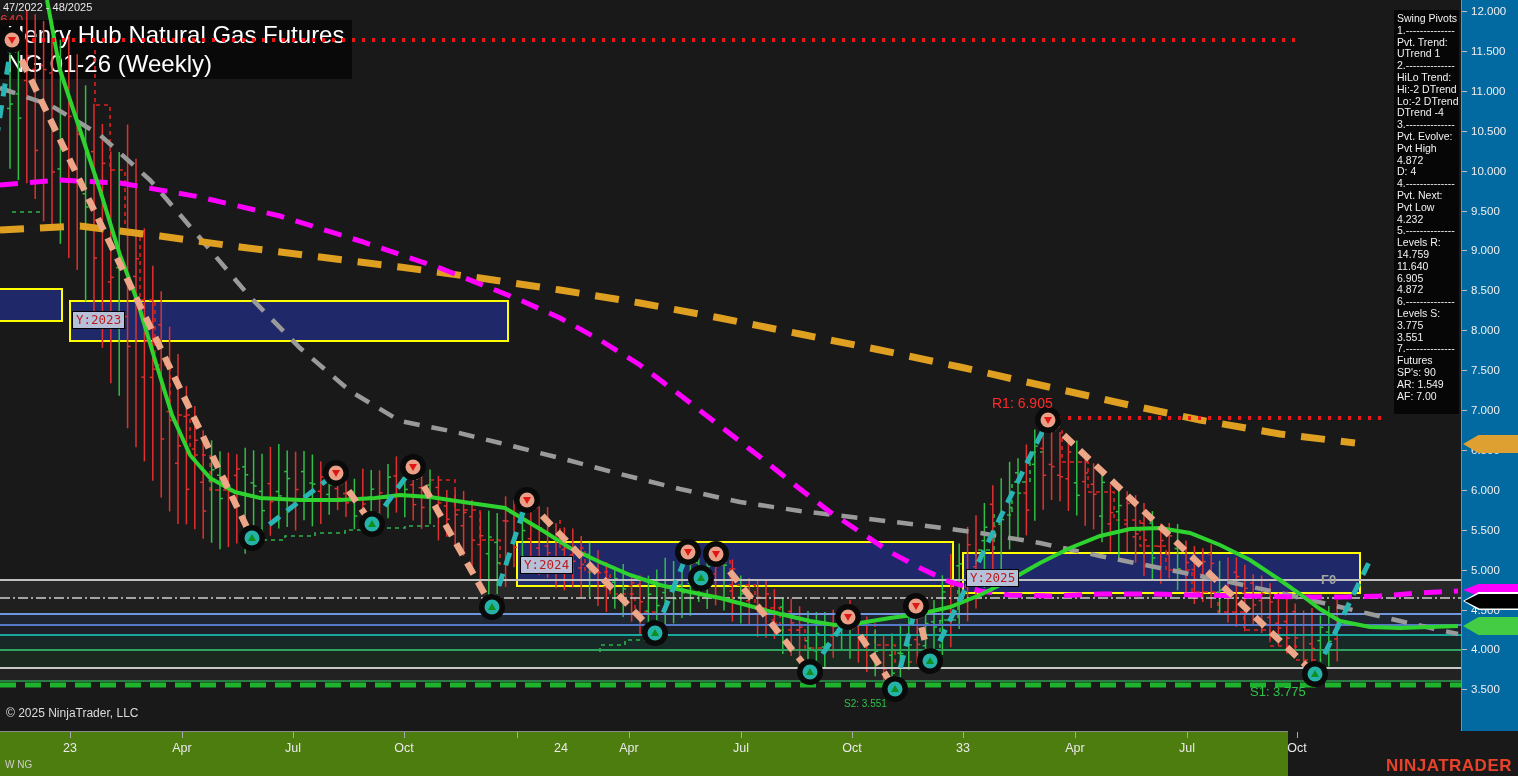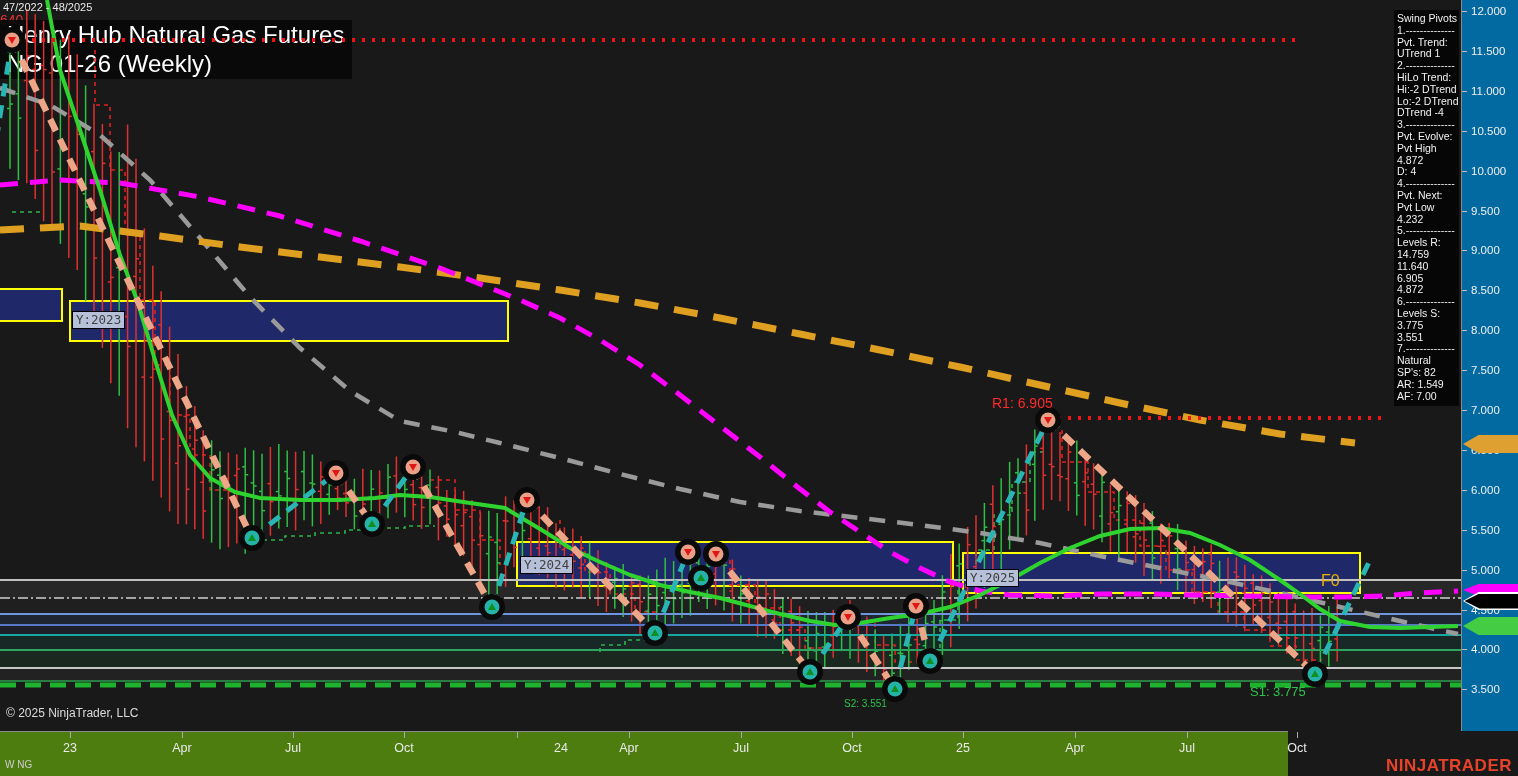--- a/index.html
+++ b/index.html
@@ -12,7 +12,7 @@
   #title-block{left:0;top:20px;width:352px;height:59px;background:rgba(8,8,8,.92);z-index:1;
                color:#fff;font-size:24px;line-height:29px;padding-left:7px;box-sizing:border-box;}
   #swing-panel{left:1394px;top:10px;width:65px;background:#060606;z-index:4;color:#f2f2f2;
-               font-size:10.5px;line-height:11.8px;padding:3px 0 4px 3px;box-sizing:border-box;white-space:nowrap;overflow:hidden;}
+               font-size:10.5px;line-height:11.8px;padding:3px 0 12px 3px;box-sizing:border-box;white-space:nowrap;overflow:hidden;}
   #price-axis{left:1461px;top:0;width:57px;height:731px;background:#0369a1;border-left:1px solid #8a8a8a;z-index:3;}
   .ptick{position:absolute;left:0;width:5px;height:1px;background:#bbb;}
   .plabel{position:absolute;left:9px;font-size:11.5px;color:#f0f0f0;transform:translateY(-50%);}

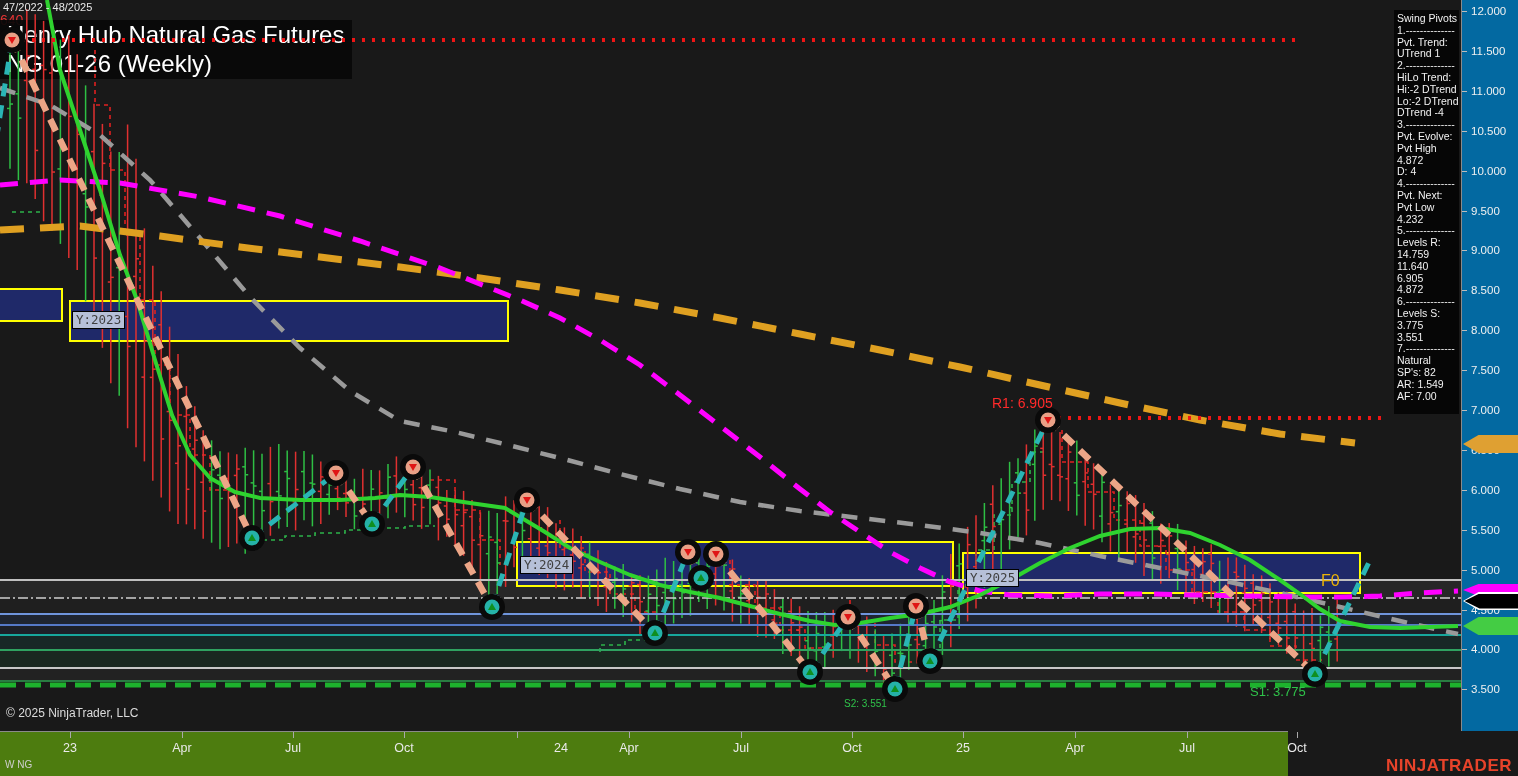--- a/index.html
+++ b/index.html
@@ -24,7 +24,7 @@
   #time-axis{left:0;top:731px;width:1288px;height:45px;background:#4d7c0f;border-top:1px solid #8a8a8a;z-index:3;}
   .ttick{position:absolute;top:0;width:1px;height:6px;background:#aaa;}
   .tlabel{position:absolute;top:9px;font-size:12.5px;color:#eaeaea;transform:translateX(-50%);}
-  .chip{position:absolute;z-index:3;background:#b6c0d8;color:#404040;border:1px solid #000;
+  .chip{position:absolute;z-index:3;background:#b6c0d8;color:#b91c1c;border:1px solid #000;
         font-family:"DejaVu Sans Mono",monospace;font-size:12.5px;padding:0 3px;line-height:16px;}
   .note{position:absolute;z-index:3;white-space:nowrap;}
   #copyright{left:6px;top:706px;font-size:12px;color:#dcdcdc;z-index:3;}

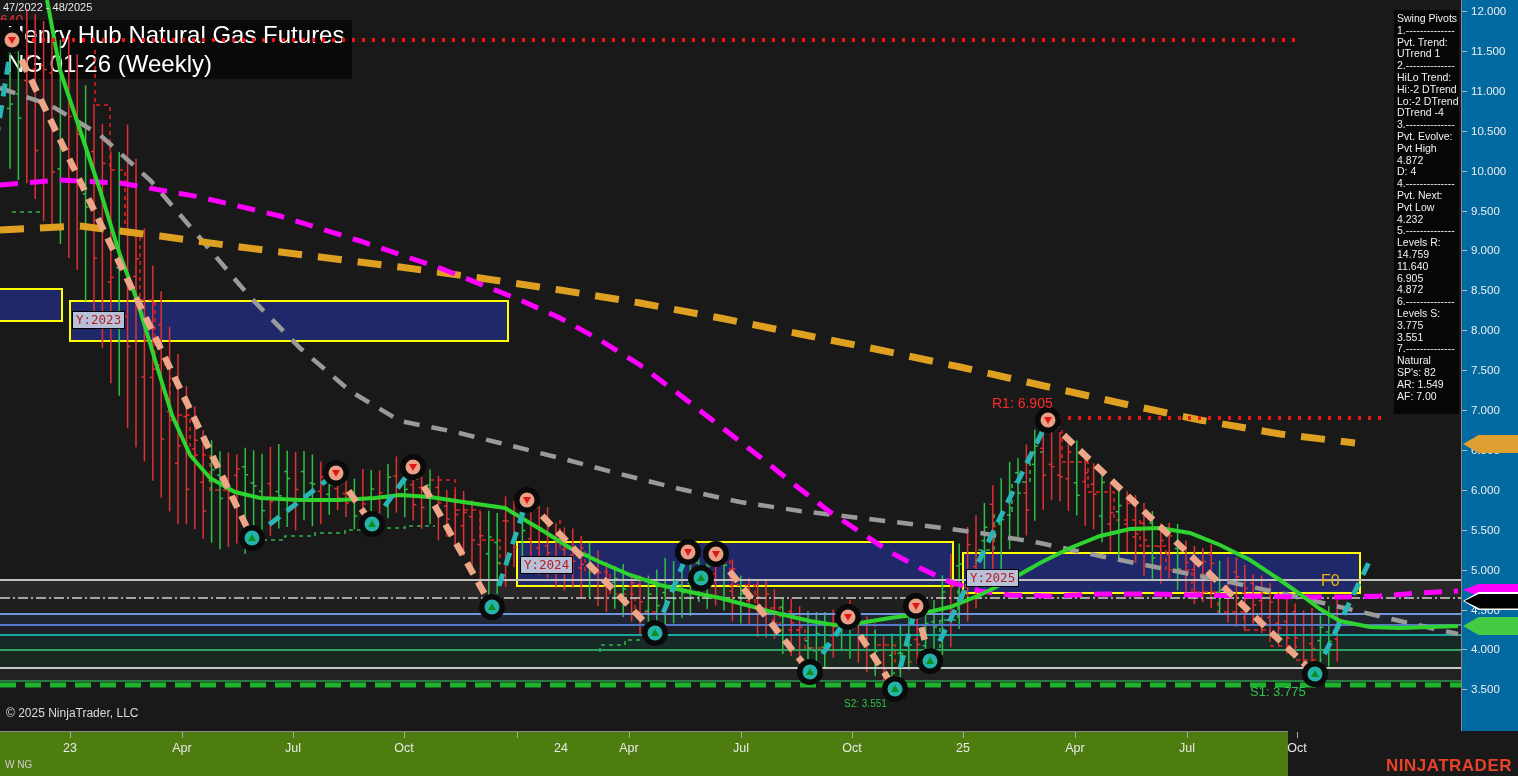--- a/index.html
+++ b/index.html
@@ -664,7 +664,7 @@
       <div>3.775</div>
       <div>3.551</div>
       <div>7.--------------</div>
-      <div>Natural</div>
+      <div>Futures</div>
       <div>SP's: 82</div>
       <div>AR: 1.549</div>
       <div>AF: 7.00</div>

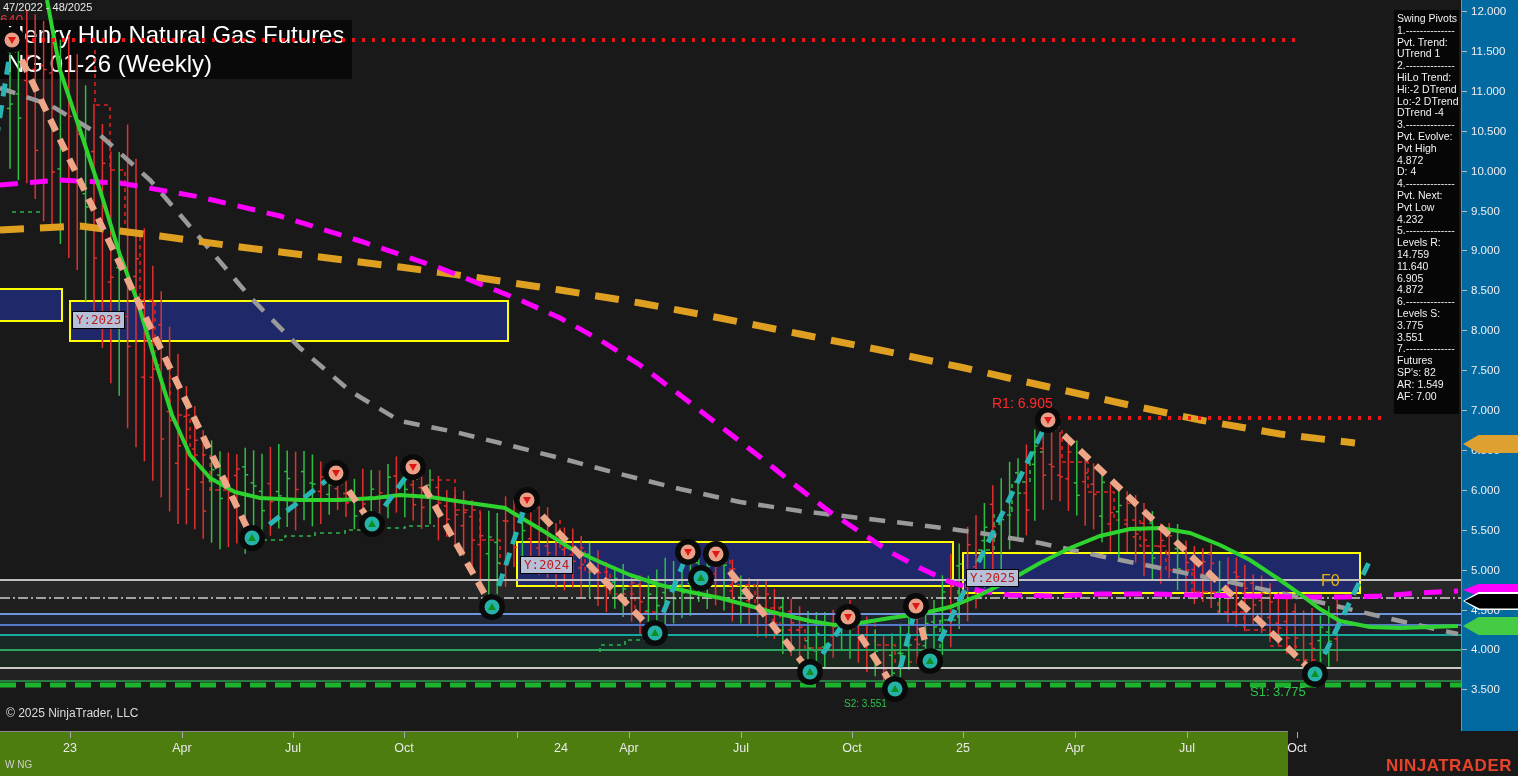--- a/index.html
+++ b/index.html
@@ -665,7 +665,7 @@
       <div>3.551</div>
       <div>7.--------------</div>
       <div>Futures</div>
-      <div>SP's: 82</div>
+      <div>SP's: 90</div>
       <div>AR: 1.549</div>
       <div>AF: 7.00</div>
     </div>

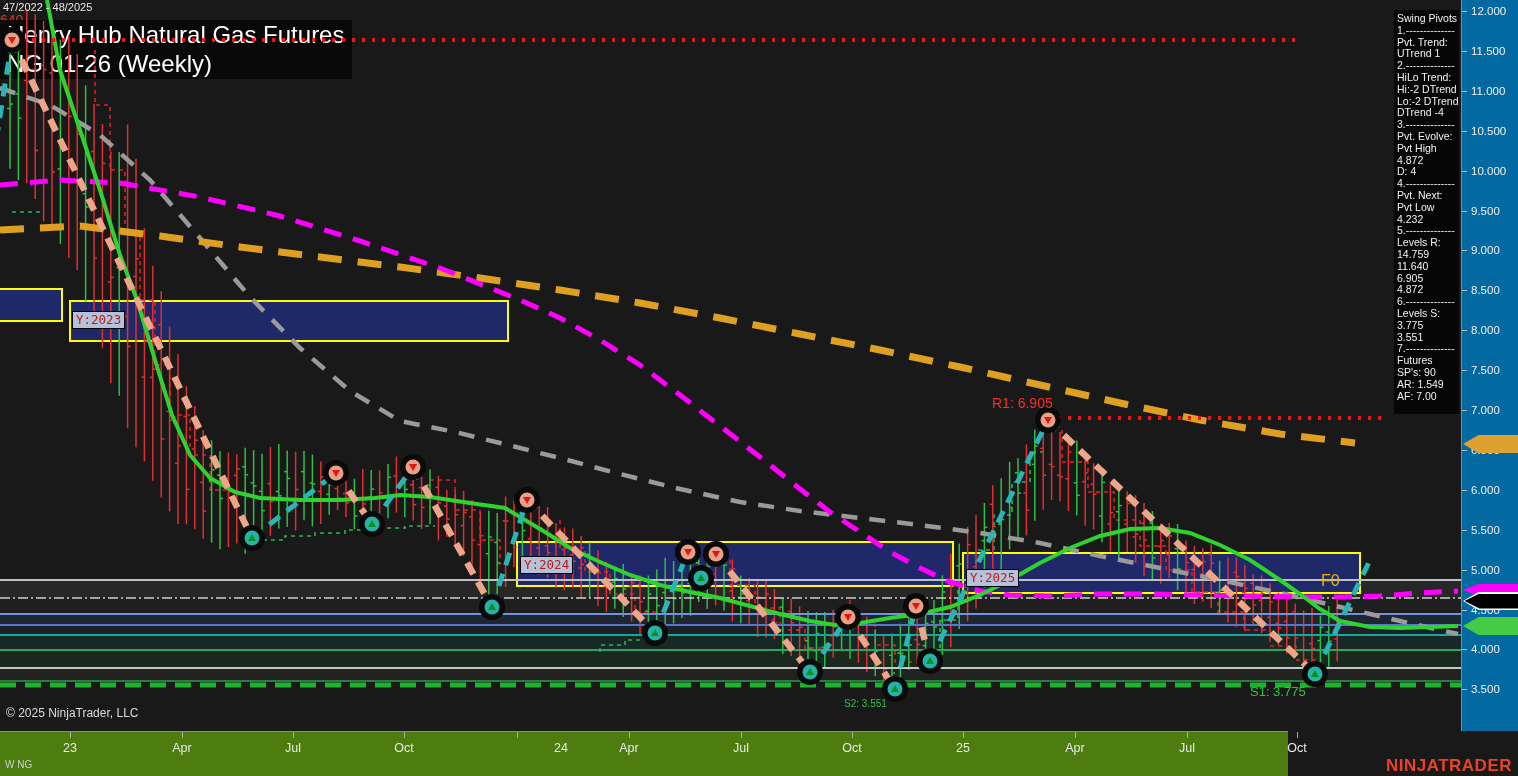--- a/index.html
+++ b/index.html
@@ -673,7 +673,7 @@
   <div class="abs note" style="font-size: 14px; left: 992px; top: 395px; color: rgb(255, 42, 42);">R1: 6.905</div>
   <div class="abs note" style="font-size: 13px; left: 1250px; top: 684px; color: rgb(47, 194, 74);">S1: 3.775</div>
   <div class="abs note" style="font-size: 10px; left: 844px; top: 698px; color: rgb(47, 194, 74);">S2: 3.551</div>
-  <div class="abs note" style="font-size: 16px; font-weight: normal; left: 1321px; top: 572px; color: #eab308;">F0</div>
+  <div class="abs note" style="font-size: 13px; font-weight: bold; left: 1321px; top: 572px; color: #a3a3a3;">F0</div>
 
   <div class="abs chip" style="left: 72px; top: 311px;">Y:2023</div>
   <div class="abs chip" style="left: 520px; top: 556px;">Y:2024</div>

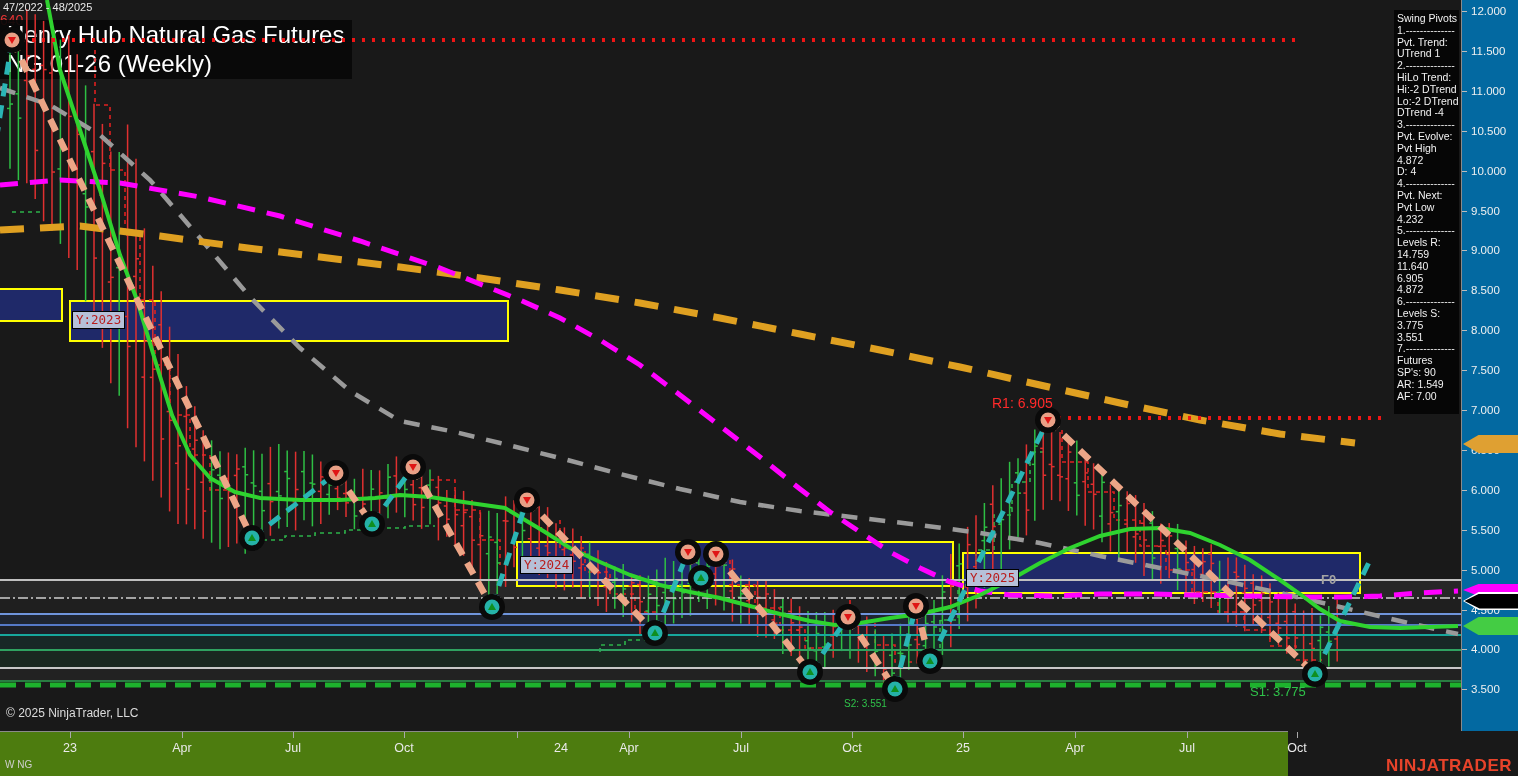--- a/index.html
+++ b/index.html
@@ -750,7 +750,7 @@
       <div class="ttick" style="left: 852px;"></div>
       <div class="tlabel" style="left: 852px;">Oct</div>
       <div class="ttick" style="left: 963px;"></div>
-      <div class="tlabel" style="left: 963px;">25</div>
+      <div class="tlabel" style="left: 963px;">33</div>
       <div class="ttick" style="left: 1075px;"></div>
       <div class="tlabel" style="left: 1075px;">Apr</div>
       <div class="ttick" style="left: 1187px;"></div>

